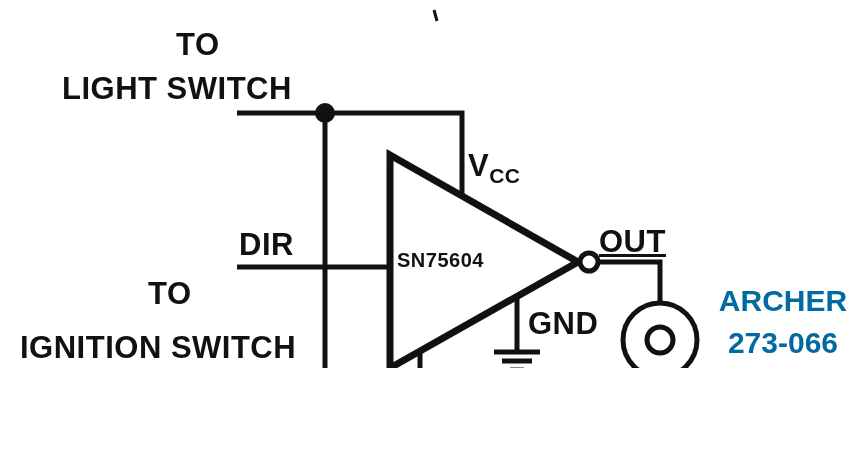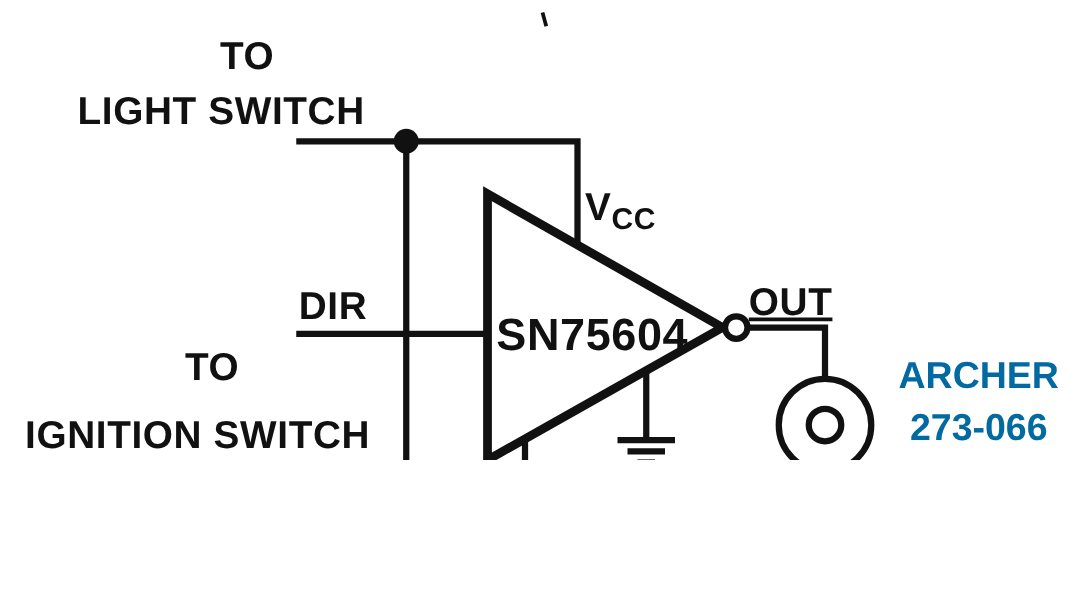--- a/index.html
+++ b/index.html
@@ -21,7 +21,7 @@
   }
   .lbl-big{font-size:31px;letter-spacing:0.5px;}
   .lbl-pin{font-size:29px;letter-spacing:0.5px;}
-  .vcc-sub{font-size:24px;position:relative;top:7px;letter-spacing:0.5px;}
+  .vcc-sub{font-size:21px;position:relative;top:7px;letter-spacing:0.5px;}
   .beeper-label{
     position:absolute;
     left:700px;top:280px;width:166px;

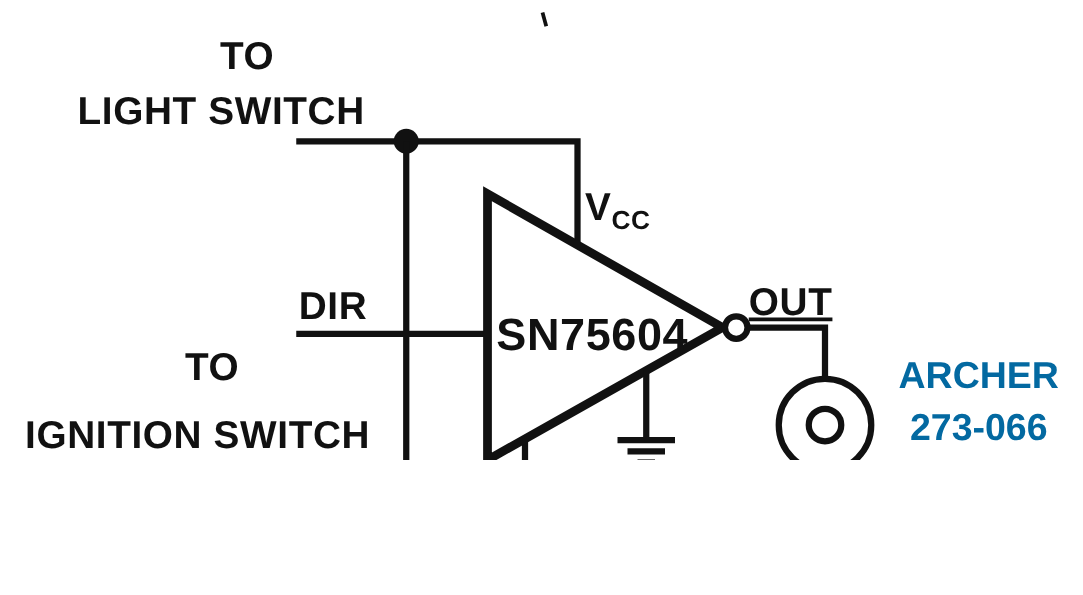--- a/index.html
+++ b/index.html
@@ -92,7 +92,7 @@
 
   <div class="lbl lbl-big" style="left:20px;top:332px;">IGNITION SWITCH</div>
 
-  <div class="lbl lbl-pin" style="left:397px;top:250px;font-size:36px;">SN75604</div>
+  <div class="lbl lbl-pin" style="left:397px;top:250px;font-size:20px;">SN75604</div>
 
   <div class="lbl lbl-big" style="left:468px;top:150px;">
     <span>V</span><span class="vcc-sub">CC</span>

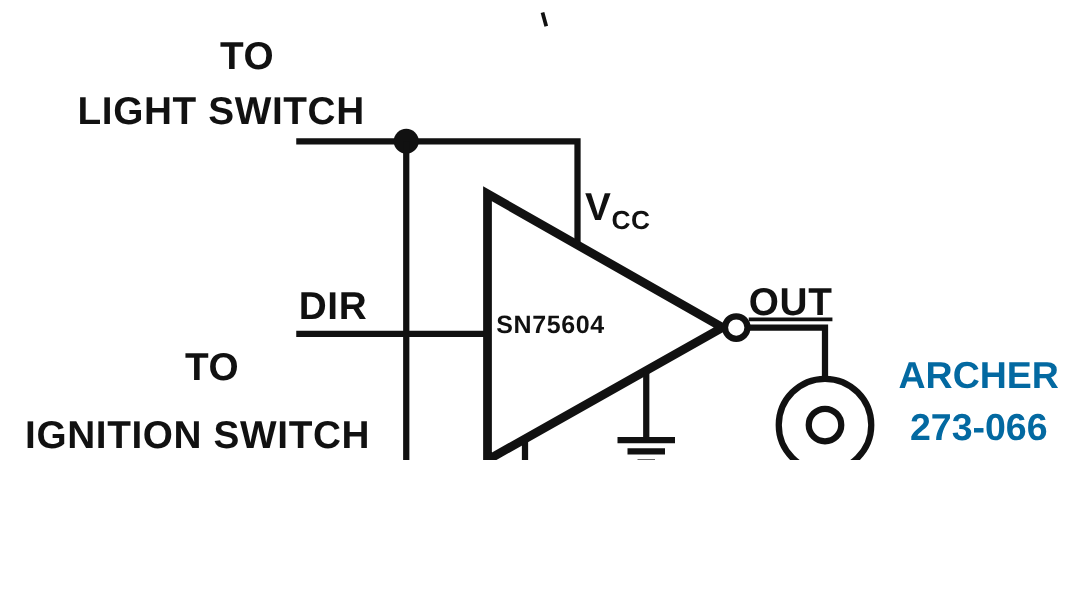--- a/index.html
+++ b/index.html
@@ -98,6 +98,7 @@
     <span>V</span><span class="vcc-sub">CC</span>
   </div>
 
+  <div class="lbl lbl-big" style="left:528px;top:308px;">GND</div>
 
   <div class="lbl lbl-big" style="left:430px;top:372px;">EN</div>
 

